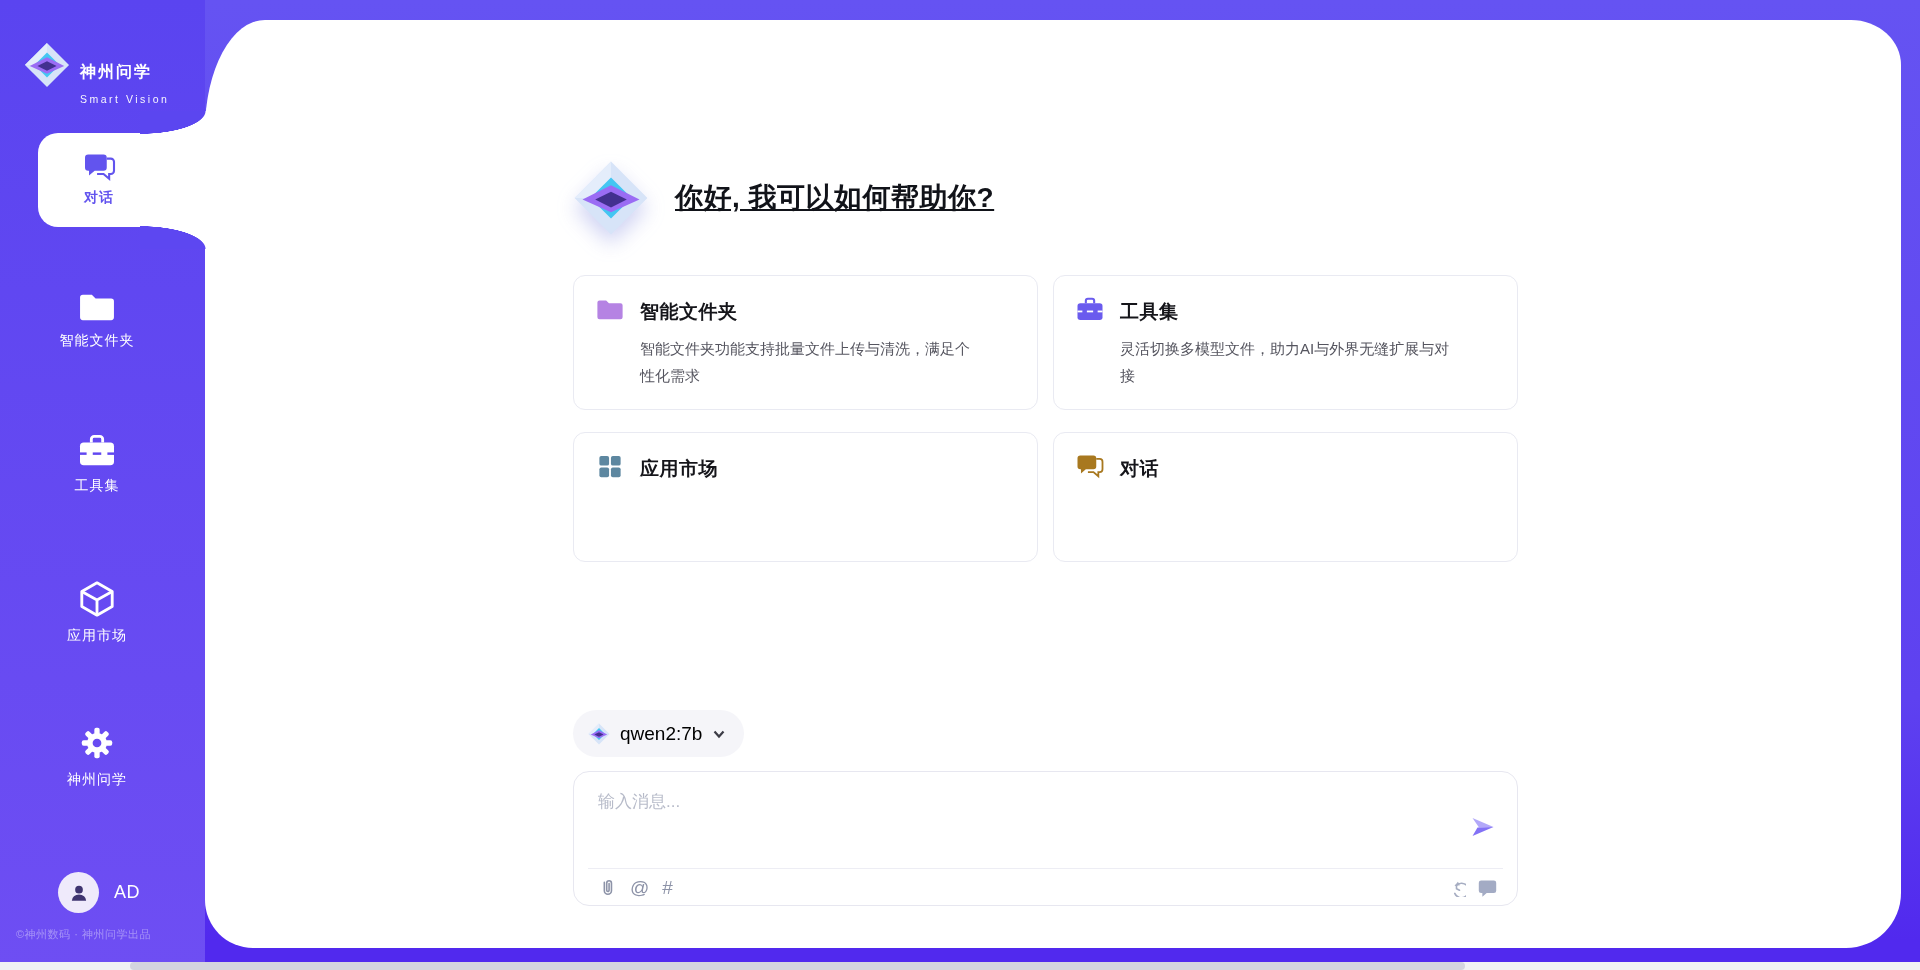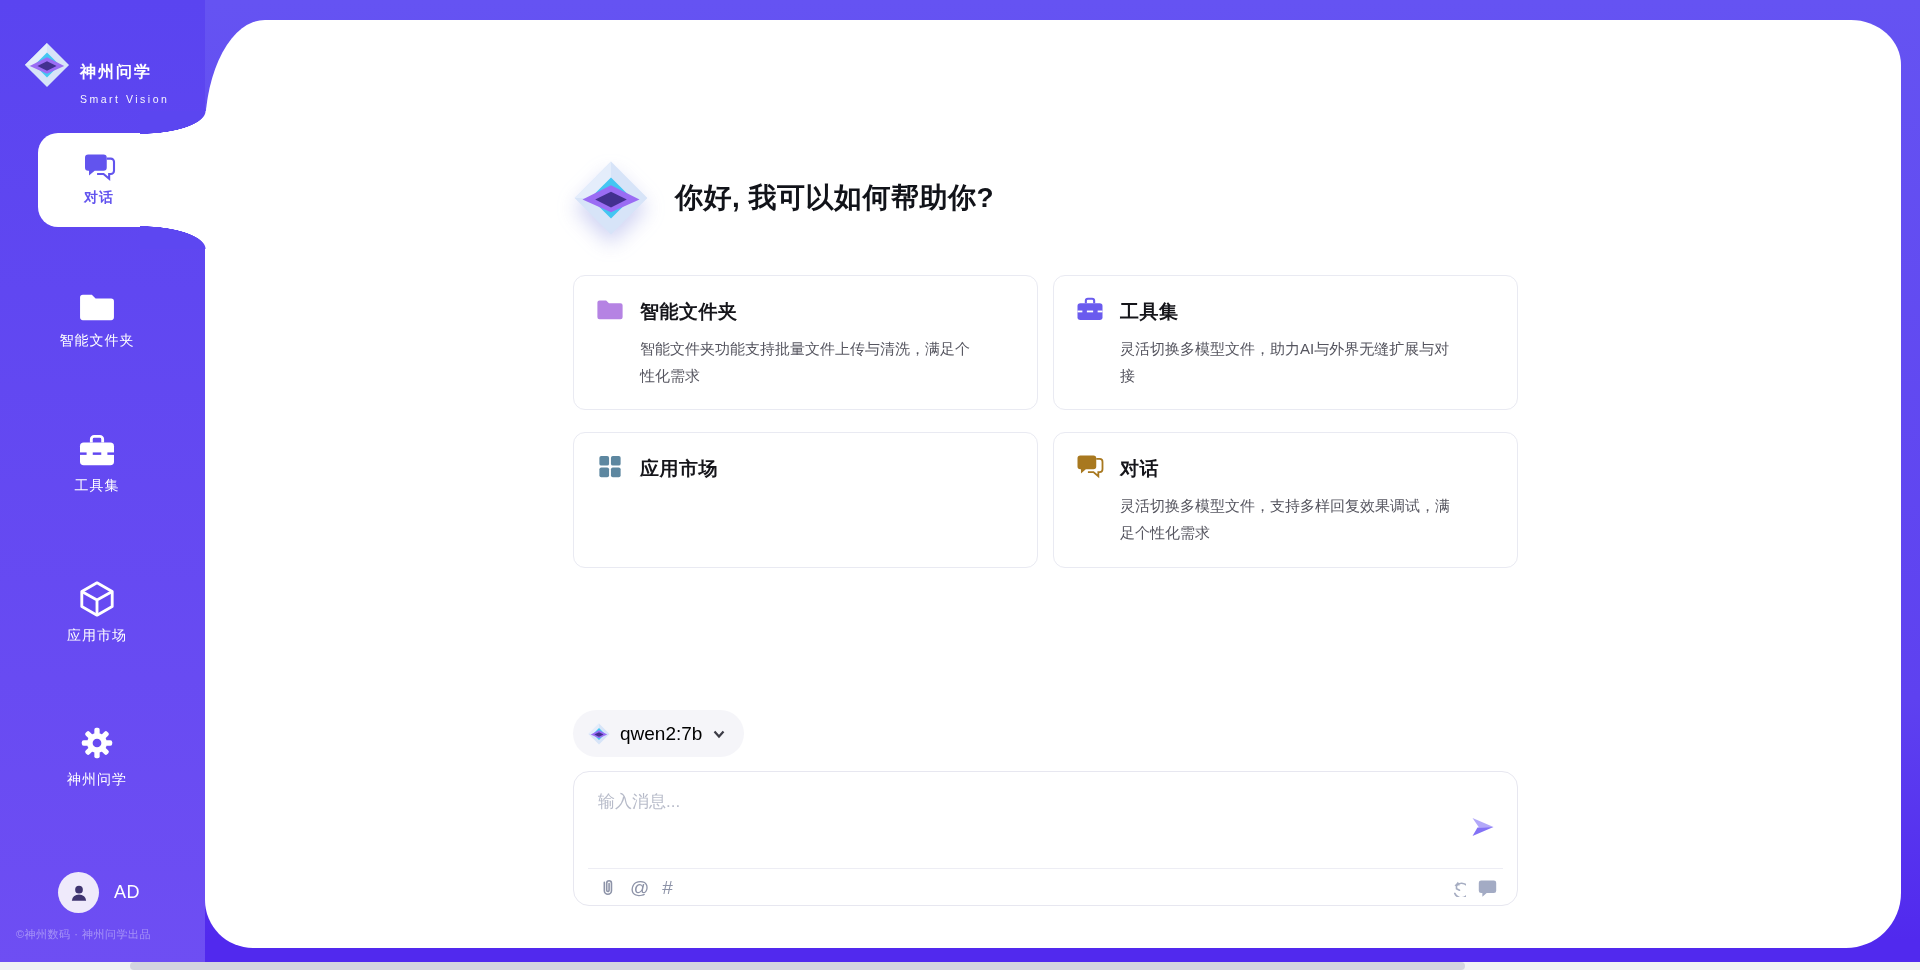--- a/index.html
+++ b/index.html
@@ -48,7 +48,7 @@
 
   .greet{position:absolute;left:368px;top:140px;display:flex;align-items:center;gap:26px;}
   .greet svg{width:76px;height:76px;filter:drop-shadow(0 10px 10px rgba(120,130,220,.35));}
-  .greet-text{font-size:28px;font-weight:700;color:#111319;letter-spacing:.5px;}
+  .greet-text{font-size:28px;font-weight:700;color:#111319;letter-spacing:.5px;text-decoration:underline;}
 
   .cards{position:absolute;left:368px;top:255px;width:945px;display:grid;
     grid-template-columns:465px 465px;column-gap:15px;row-gap:22px;}

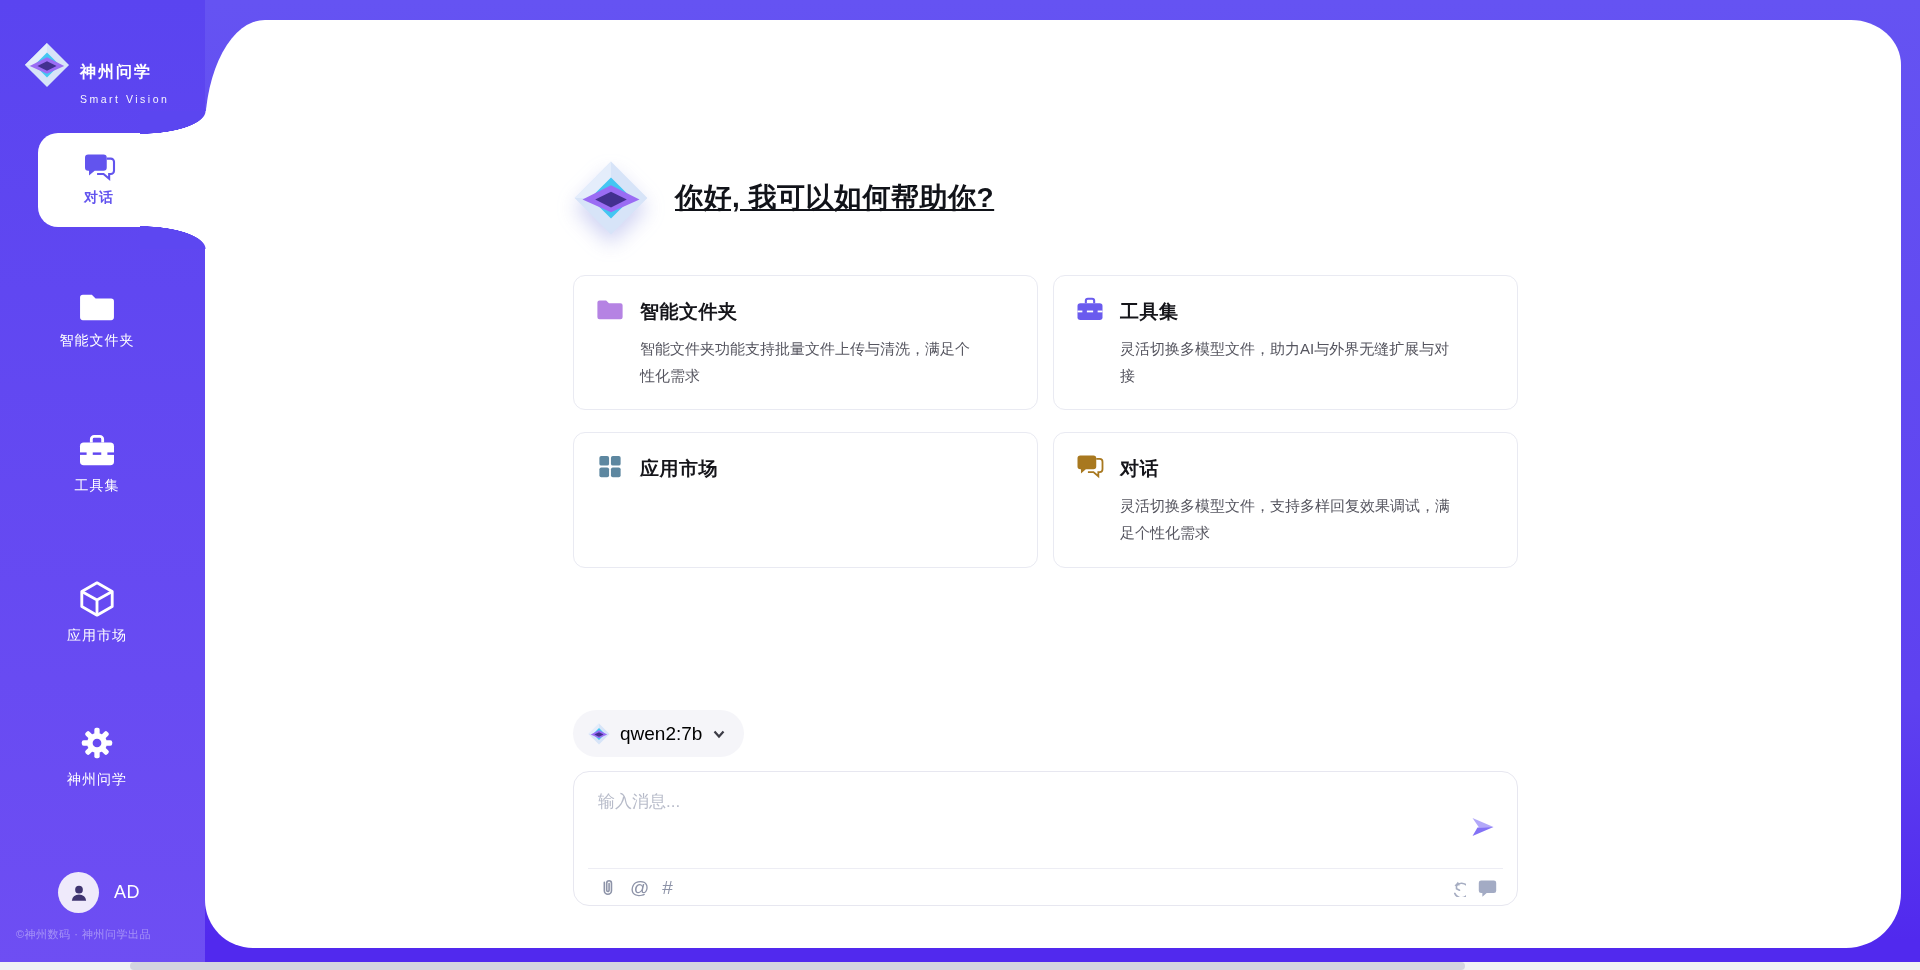--- a/index.html
+++ b/index.html
@@ -268,7 +268,6 @@
               </svg></span>
           <span class="card-title">对话</span>
         </div>
-        <div class="card-desc">灵活切换多模型文件，支持多样回复效果调试，满足个性化需求</div>
       </div>
     </div>
 

